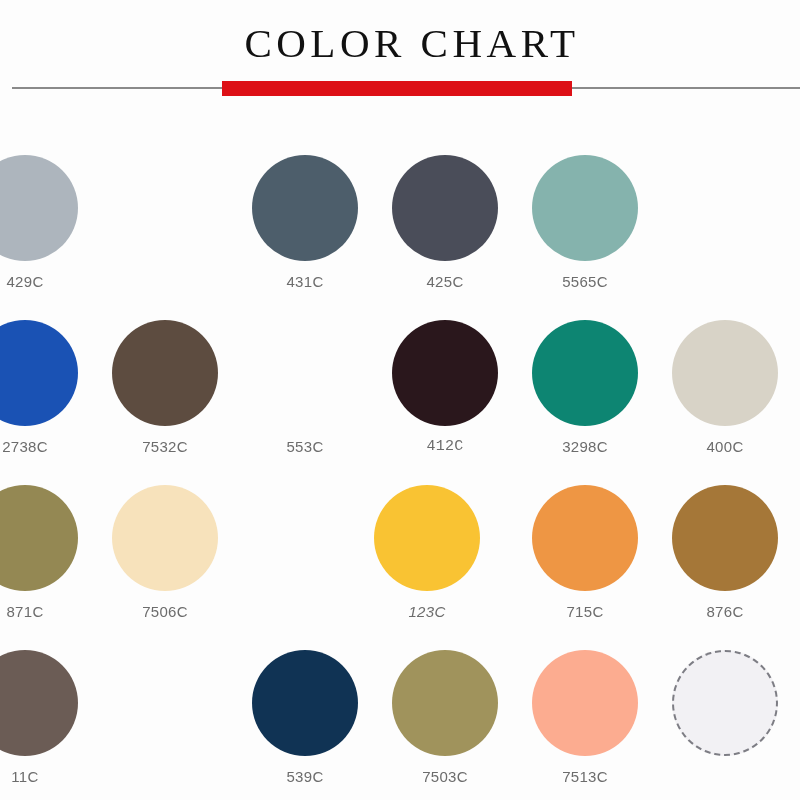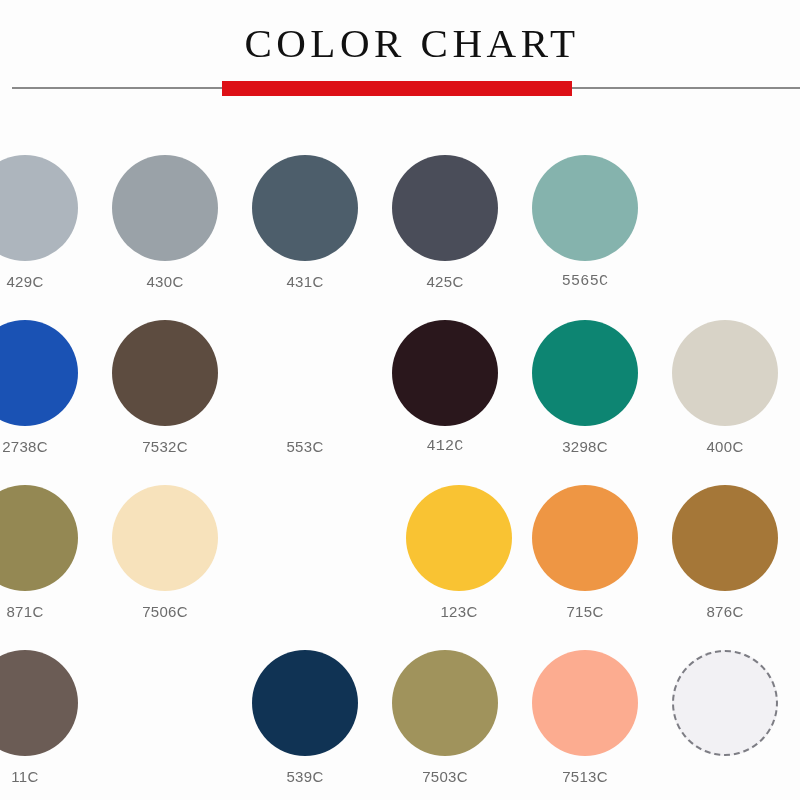--- a/index.html
+++ b/index.html
@@ -113,10 +113,6 @@
         <div class="swatch-disc" style="background: rgb(173, 181, 189);"></div>
         <div class="swatch-label">429C</div>
       </div>
-      <div class="swatch-cell" style="left: 95px;">
-        <div class="swatch-disc" style="background: rgb(154, 162, 168);"></div>
-        <div class="swatch-label">430C</div>
-      </div>
       <div class="swatch-cell" style="left: 235px;">
         <div class="swatch-disc" style="background: rgb(77, 94, 107);"></div>
         <div class="swatch-label">431C</div>

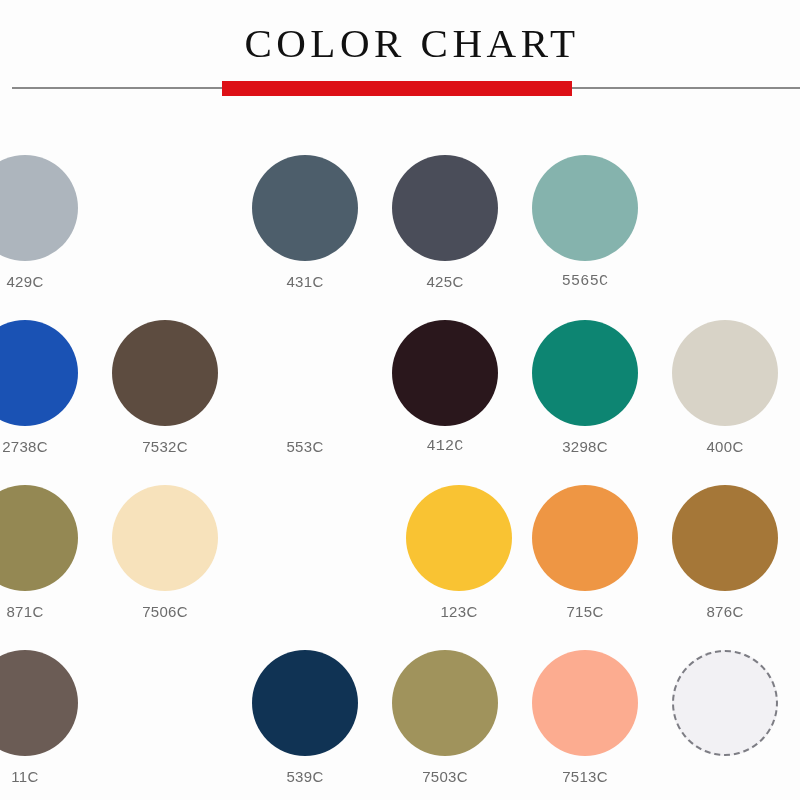--- a/index.html
+++ b/index.html
@@ -121,7 +121,7 @@
         <div class="swatch-disc" style="background: rgb(74, 77, 89);"></div>
         <div class="swatch-label">425C</div>
       </div>
-      <div class="swatch-cell" style="left: 515px; font-family: Liberation Mono, monospace;">
+      <div class="swatch-cell" style="left: 515px;">
         <div class="swatch-disc" style="background: rgb(133, 179, 173);"></div>
         <div class="swatch-label">5565C</div>
       </div>

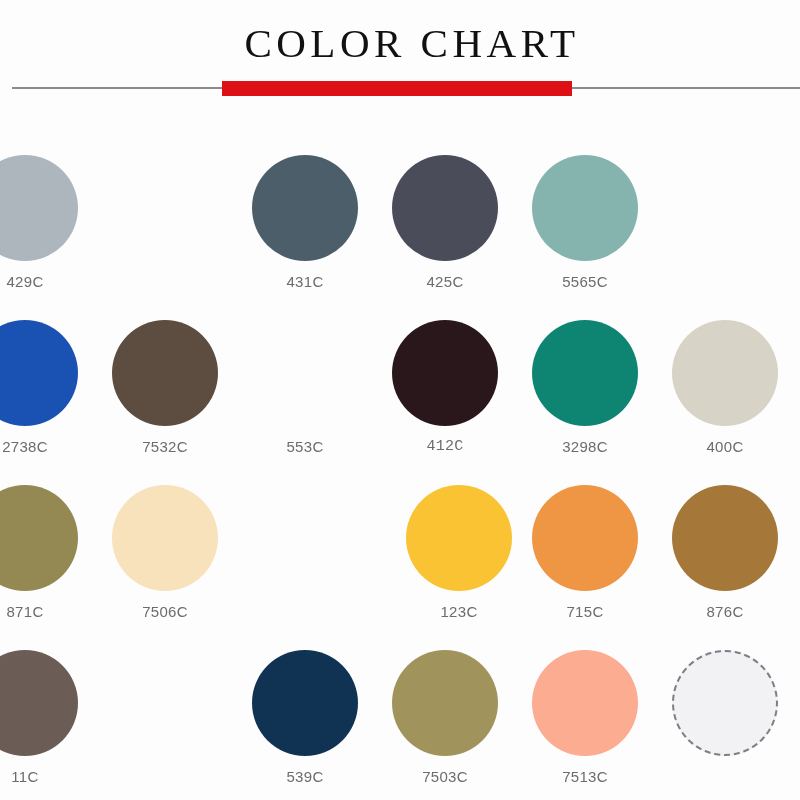--- a/index.html
+++ b/index.html
@@ -161,7 +161,7 @@
         <div class="swatch-disc" style="background: rgb(247, 226, 187);"></div>
         <div class="swatch-label">7506C</div>
       </div>
-      <div class="swatch-cell" style="left: 389px;">
+      <div class="swatch-cell" style="left: 357px; font-style: italic;">
         <div class="swatch-disc" style="background: rgb(249, 195, 51);"></div>
         <div class="swatch-label">123C</div>
       </div>

